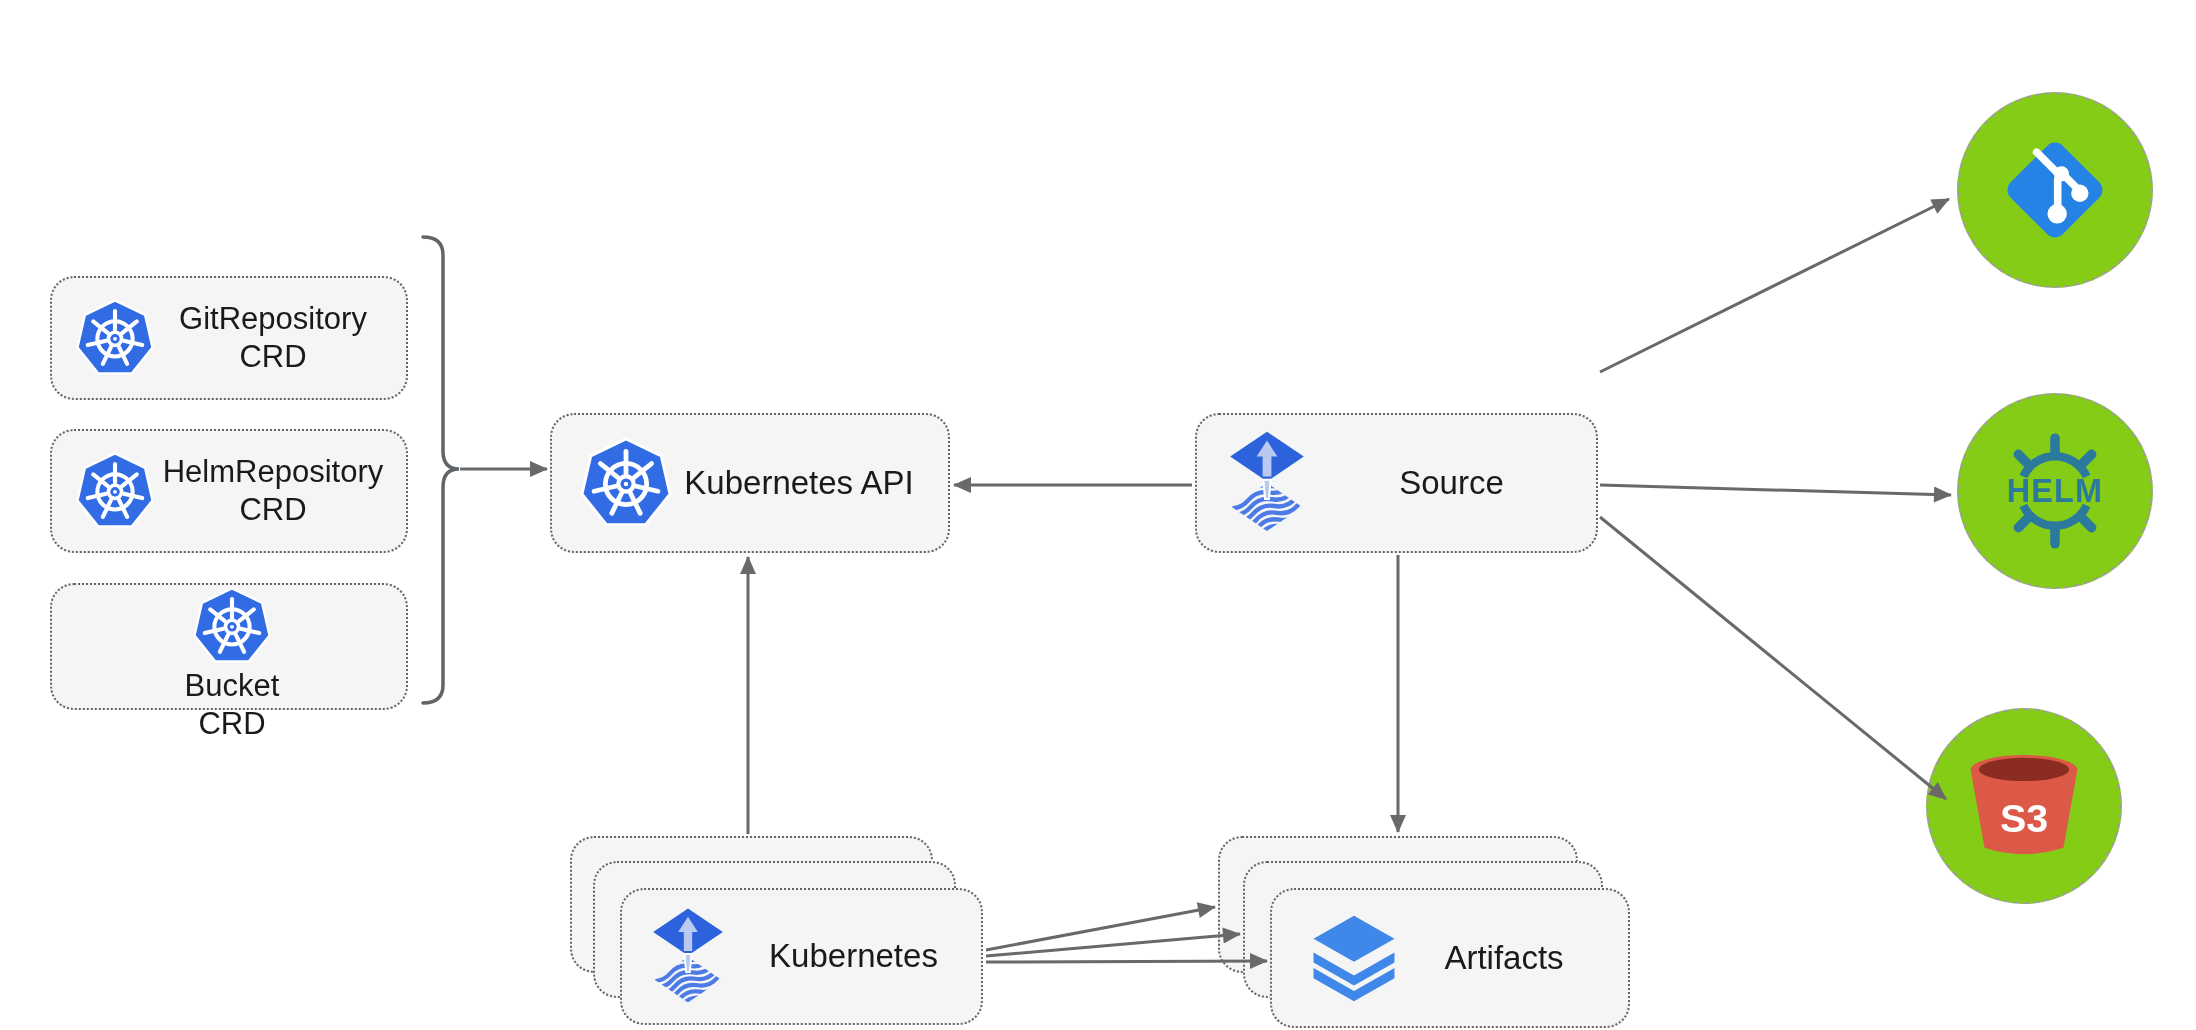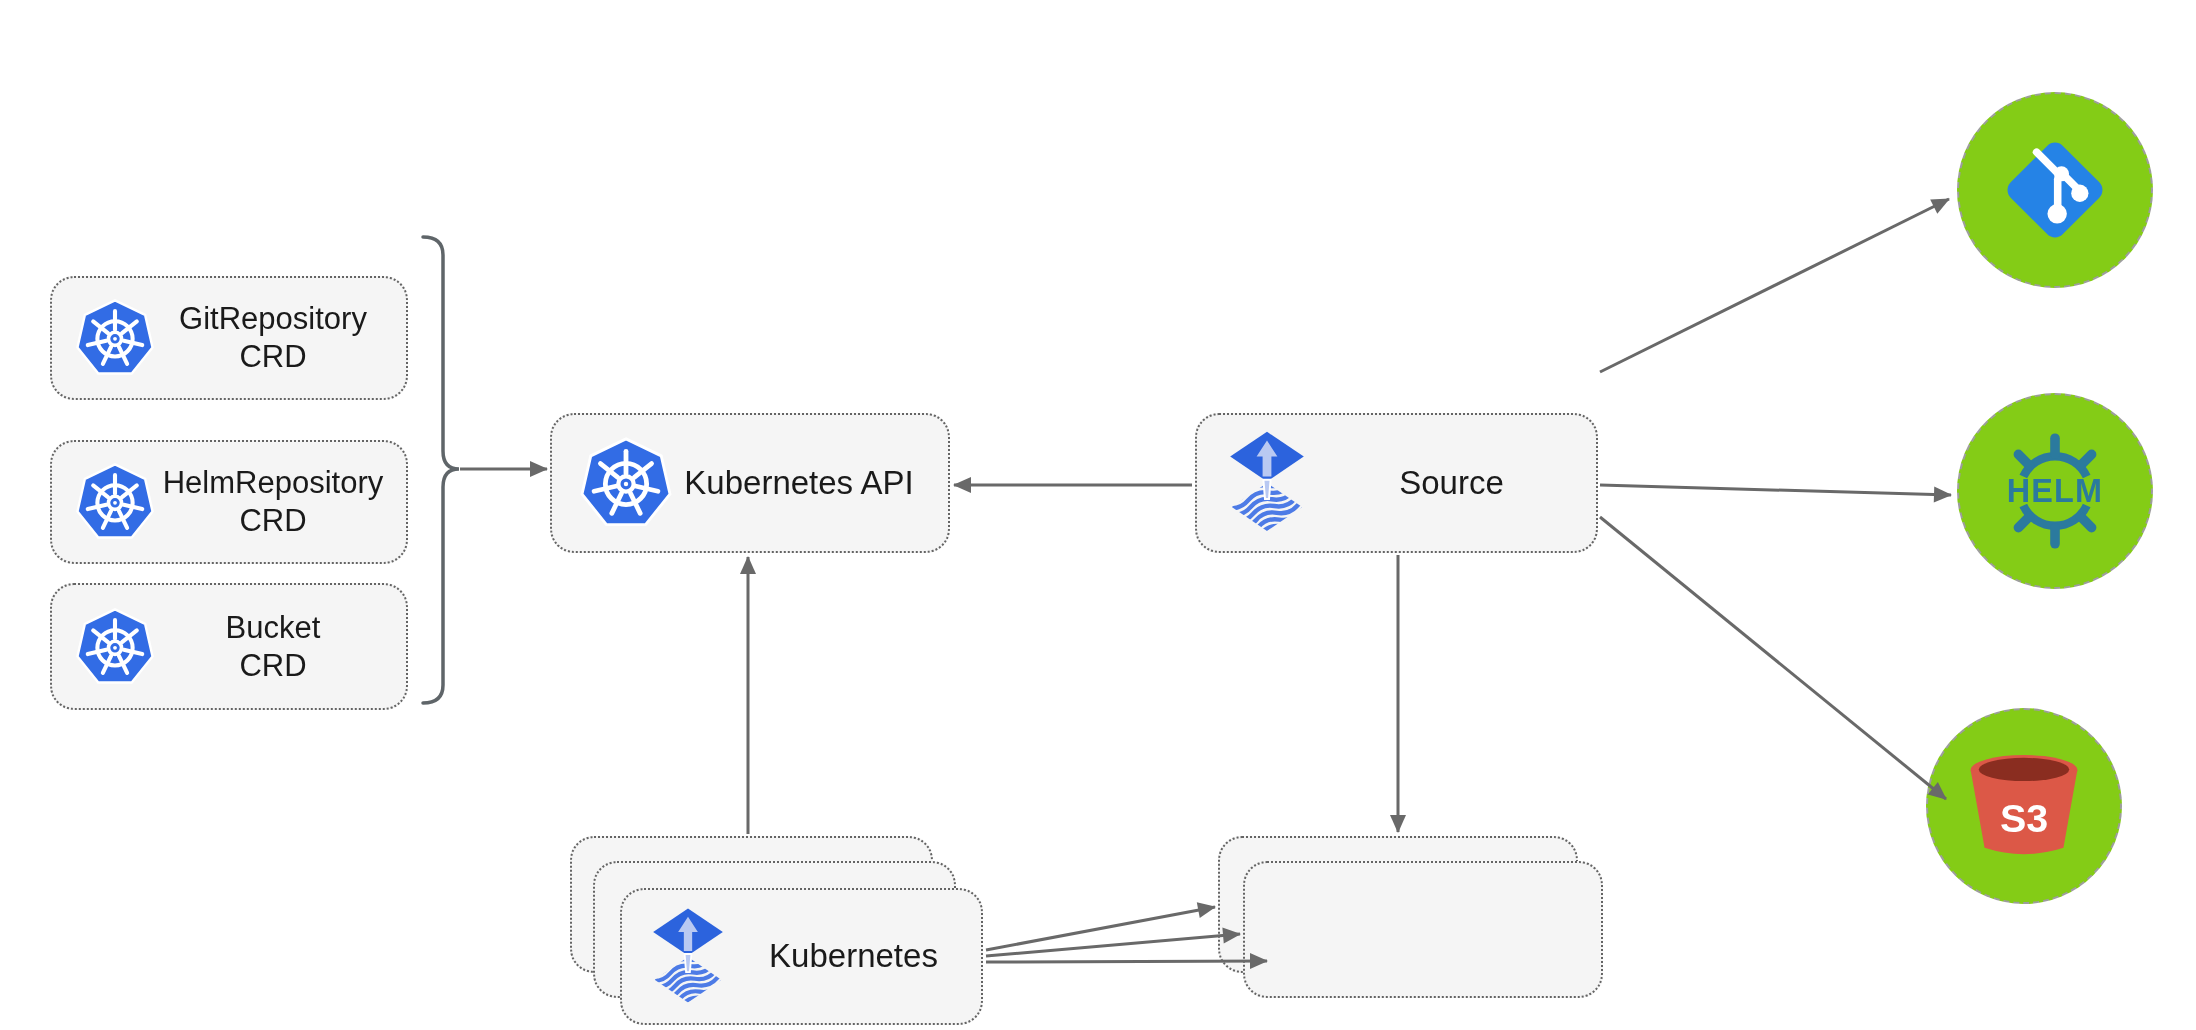--- a/index.html
+++ b/index.html
@@ -84,7 +84,7 @@
     </div>
   </div>
 
-  <div class="node crd" style="left:50px;top:392px;width:358px;height:124px;padding-left:22px;padding-right:16px;">
+  <div class="node crd" style="left:50px;top:381px;width:358px;height:124px;padding-left:22px;padding-right:16px;">
     <svg class="ico" width="82" height="82">
         <use href="#sym-k8s"></use>
       </svg>

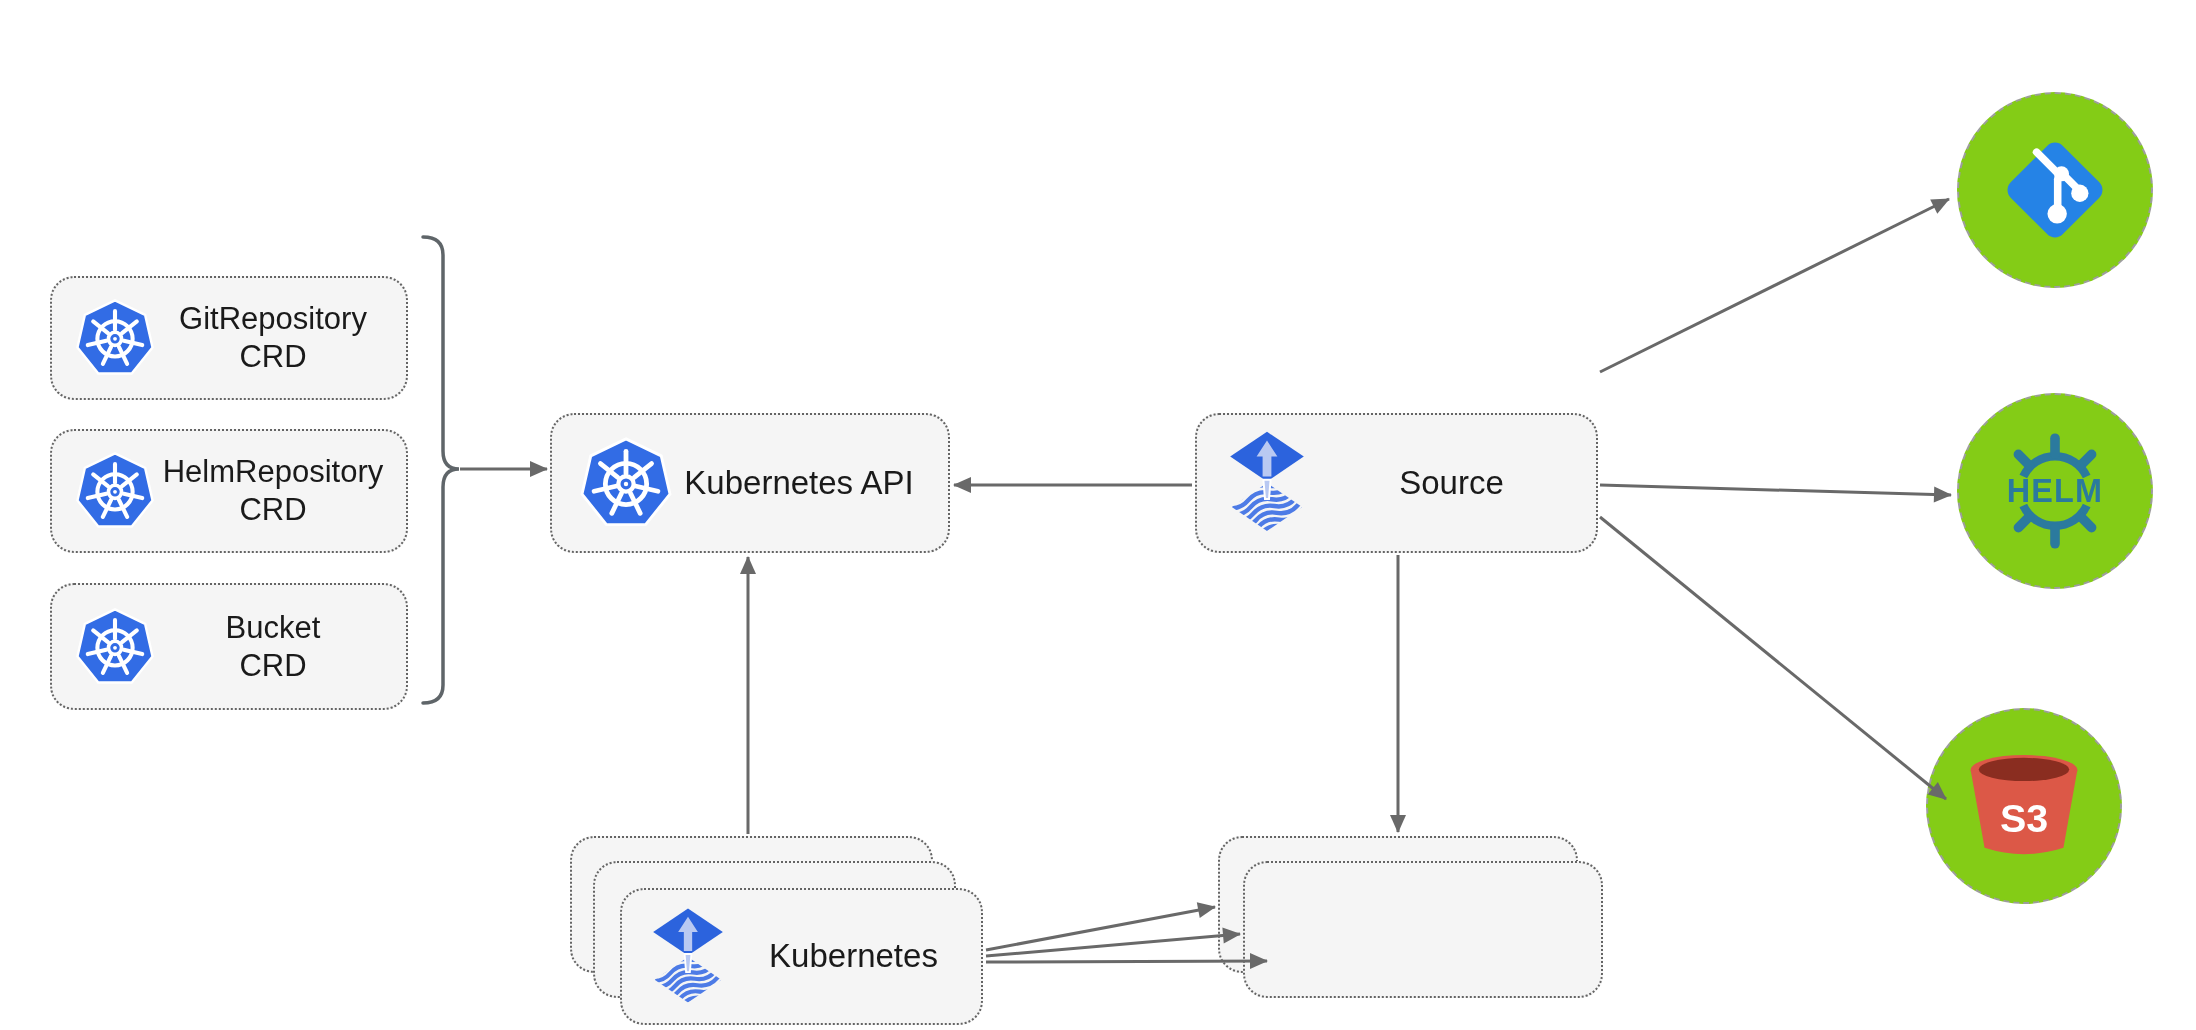--- a/index.html
+++ b/index.html
@@ -94,7 +94,7 @@
     </div>
   </div>
 
-  <div class="node crd" style="left:50px;top:535px;width:358px;height:127px;padding-left:22px;padding-right:16px;">
+  <div class="node crd" style="left:50px;top:535px;width:358px;height:127px;padding-left:22px;padding-right:16px;flex-direction:column;">
     <svg class="ico" width="82" height="82">
         <use href="#sym-k8s"></use>
       </svg>

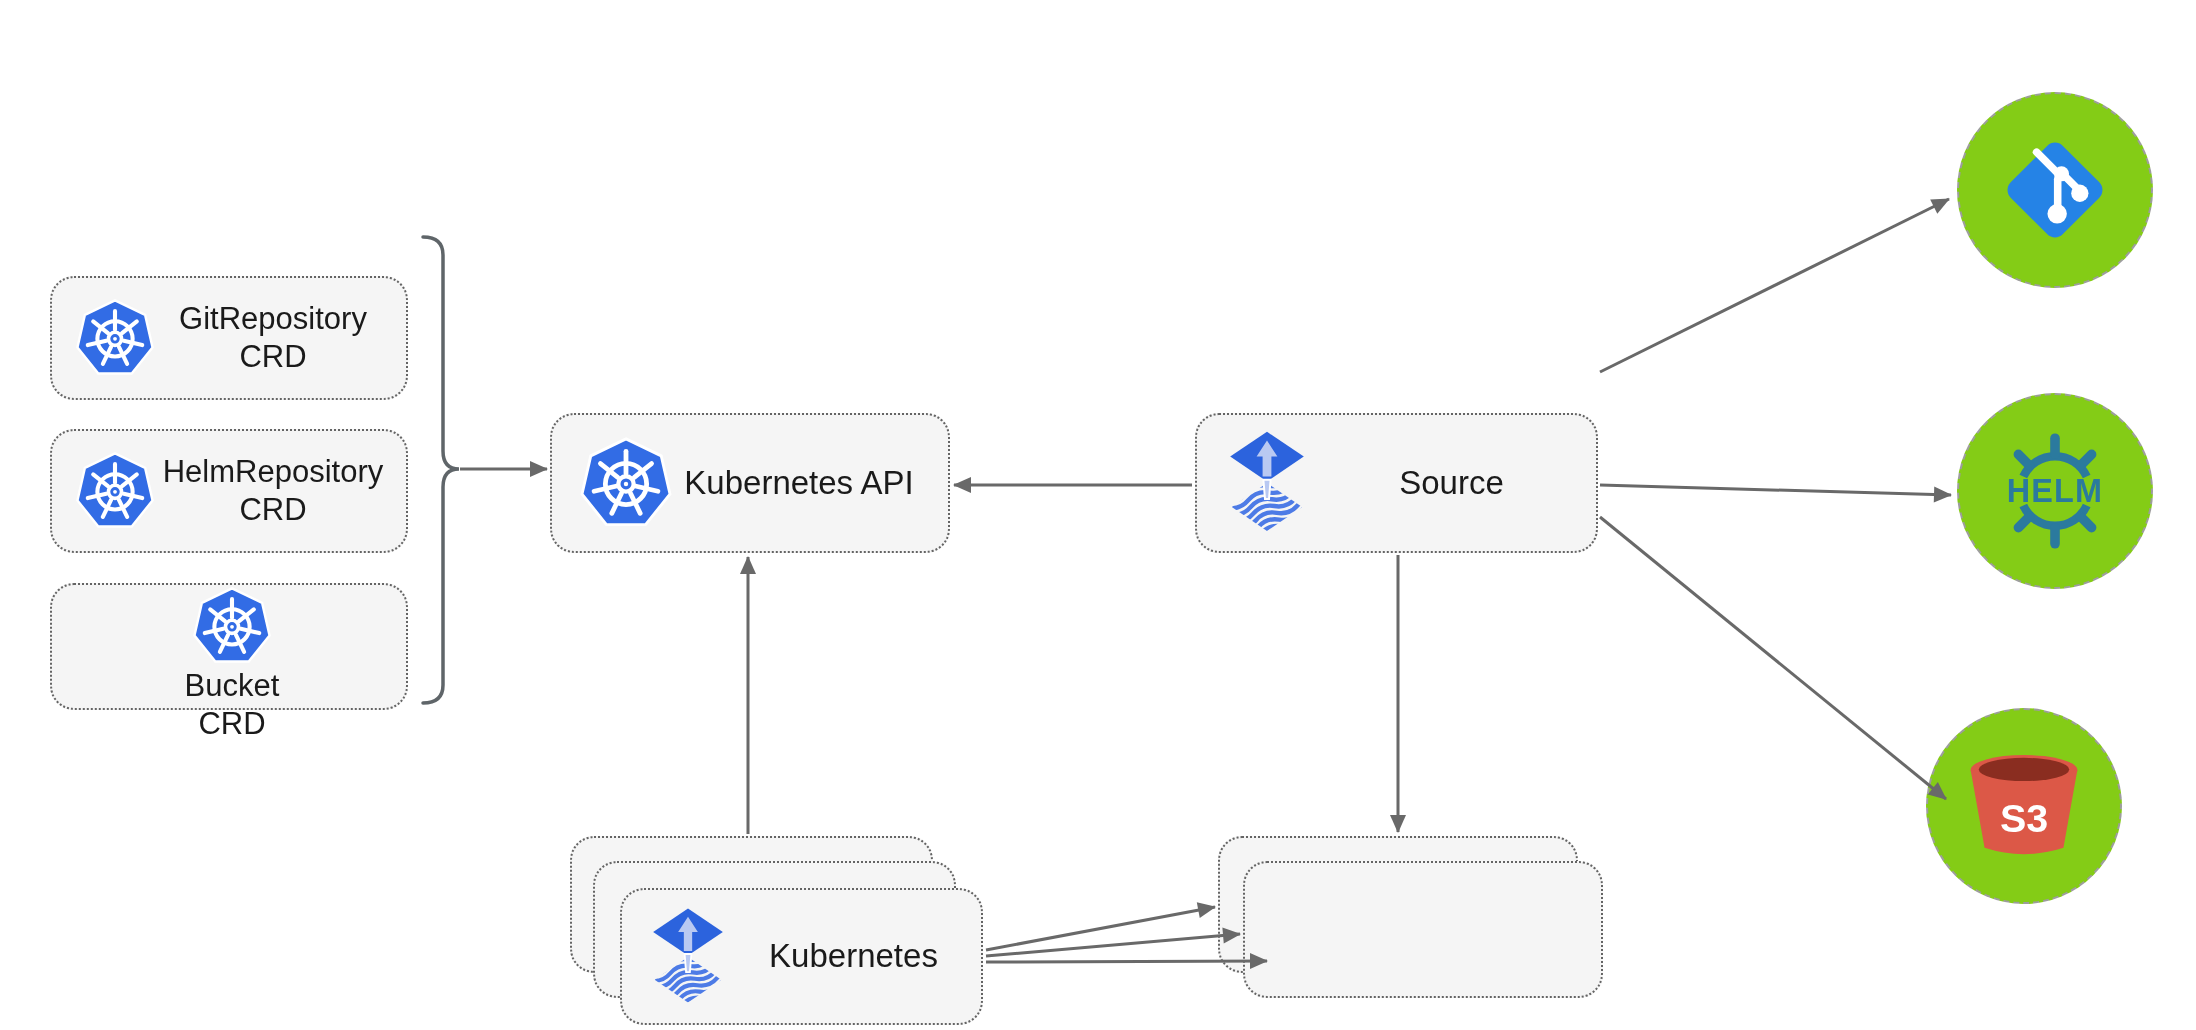--- a/index.html
+++ b/index.html
@@ -135,6 +135,14 @@
 
   <div class="node" style="left:1218px;top:788px;width:360px;height:137px;z-index:1;"></div>
   <div class="node" style="left:1243px;top:813px;width:360px;height:137px;z-index:2;"></div>
+  <div class="node" style="left:1270px;top:840px;width:360px;height:140px;z-index:3;padding-left:36px;padding-right:20px;">
+    <svg class="ico" width="92" height="92">
+        <use href="#sym-layers"></use>
+      </svg>
+    <div class="label">
+      <div>Artifacts</div>
+    </div>
+  </div>
 
   <div class="circle" style="left:1957px;top:44px;">
     <svg width="108" height="108" viewBox="0 0 100 100">

